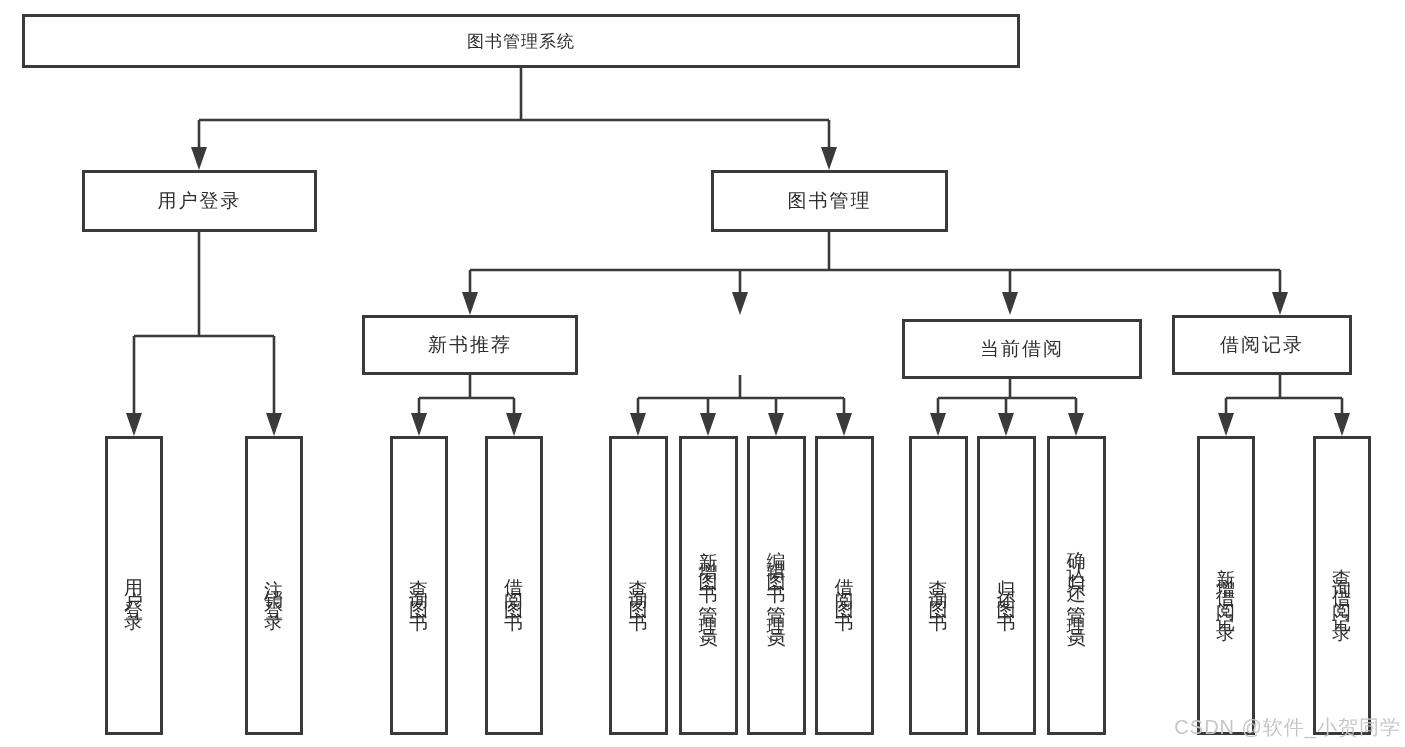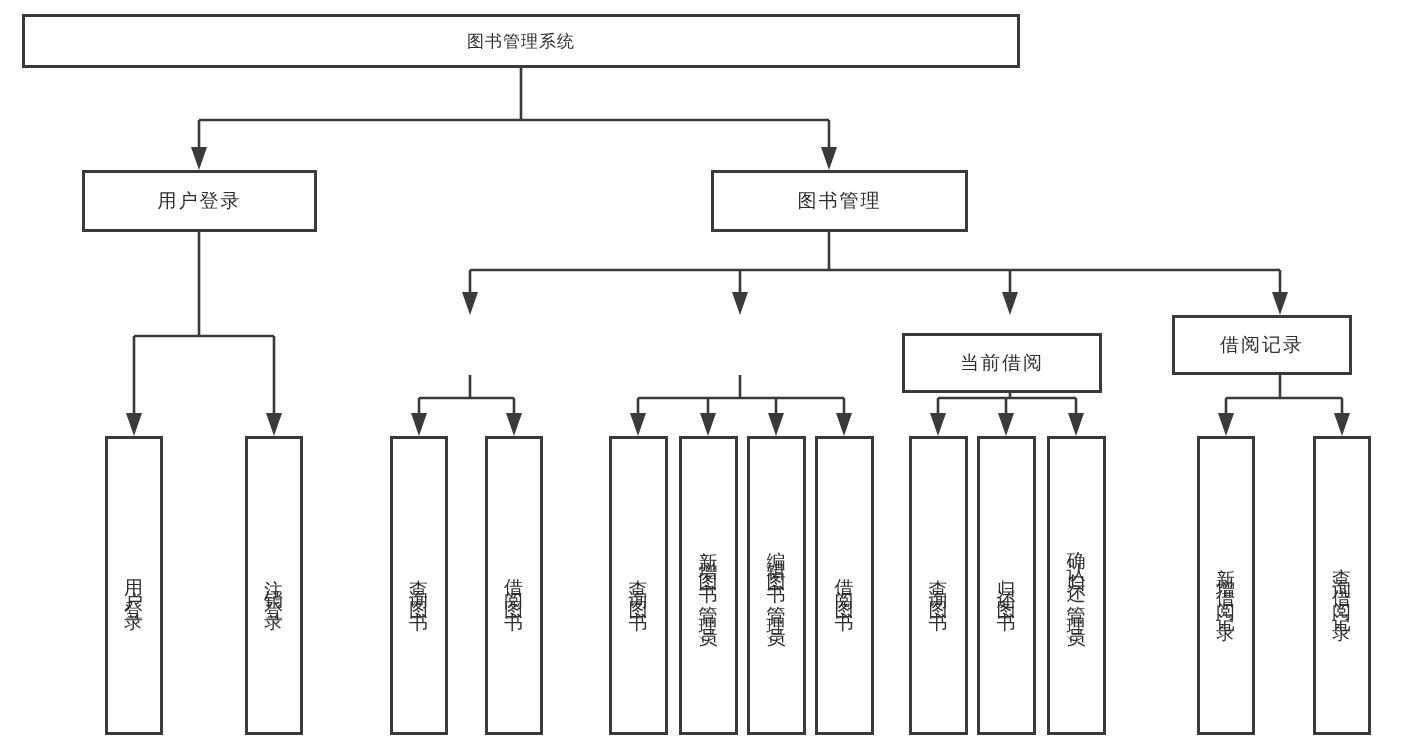--- a/index.html
+++ b/index.html
@@ -149,7 +149,7 @@
   <div class="node" style="left:82px;top:170px;width:235px;height:62px">
     <span>用户登录</span>
   </div>
-  <div class="node" style="left:711px;top:170px;width:257px;height:62px">
+  <div class="node" style="left:711px;top:170px;width:237px;height:62px">
     <span>图书管理</span>
   </div>
 

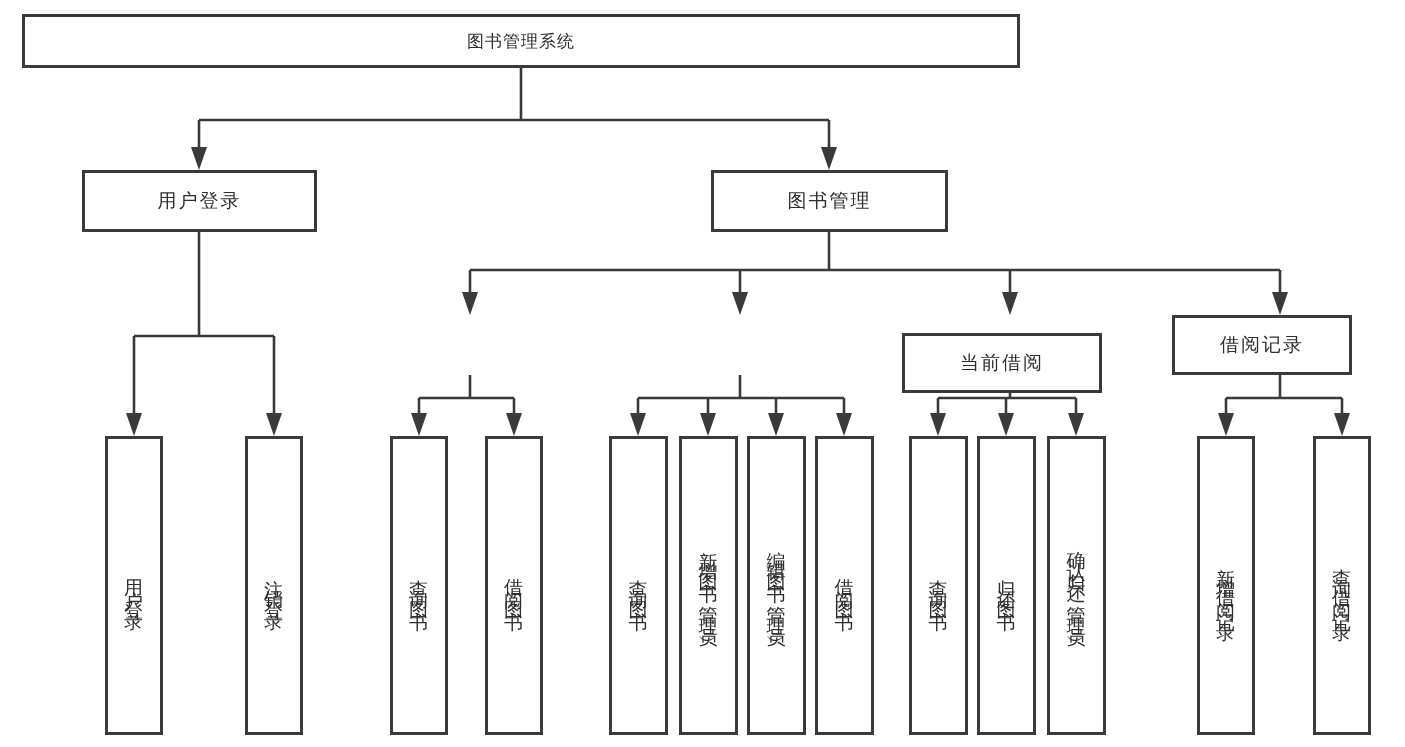--- a/index.html
+++ b/index.html
@@ -153,6 +153,9 @@
     <span>图书管理</span>
   </div>
 
+  <div class="node" style="left:362px;top:315px;width:216px;height:60px">
+    <span>新书推荐</span>
+  </div>
   <div class="node" style="left:902px;top:333px;width:200px;height:60px">
     <span>当前借阅</span>
   </div>

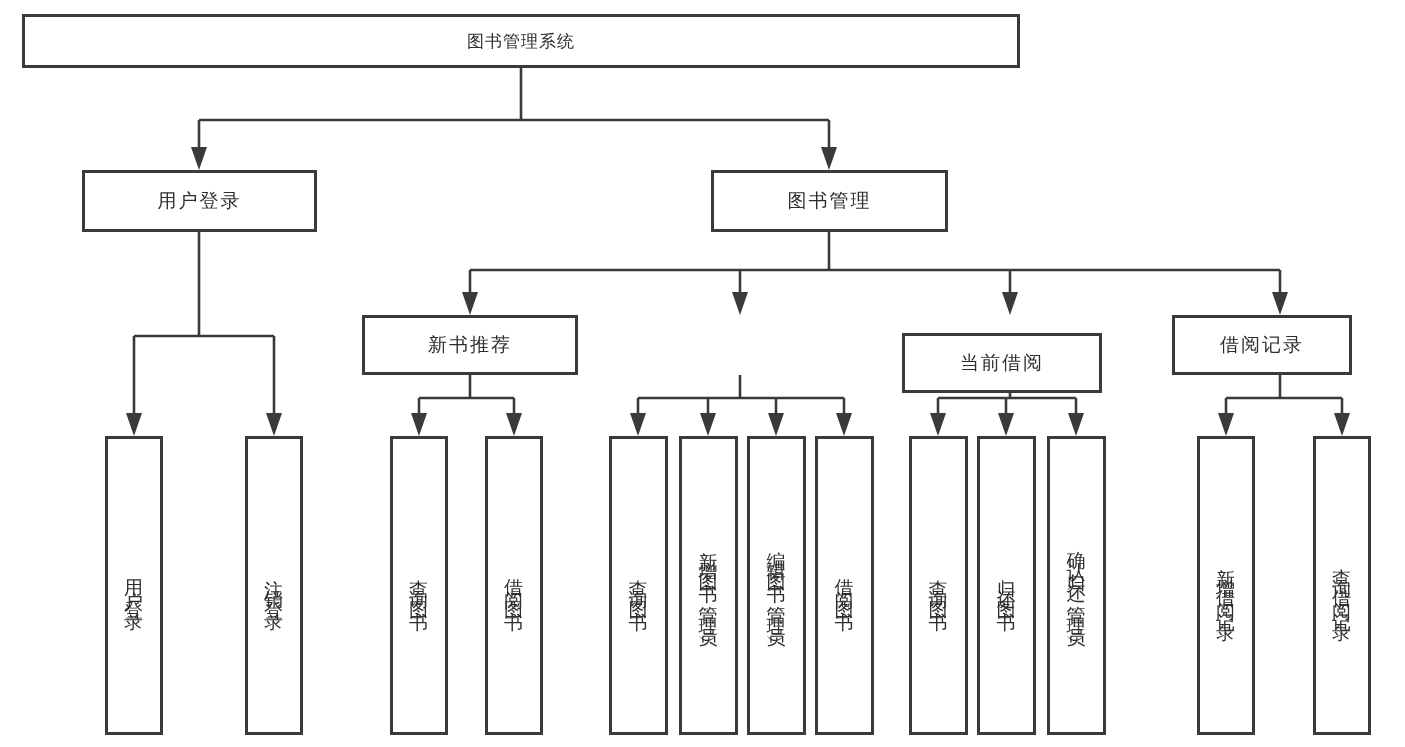--- a/index.html
+++ b/index.html
@@ -156,7 +156,7 @@
   <div class="node" style="left:362px;top:315px;width:216px;height:60px">
     <span>新书推荐</span>
   </div>
-  <div class="node" style="left:902px;top:333px;width:200px;height:60px">
+  <div class="node" style="left:902px;top:319px;width:240px;height:60px">
     <span>当前借阅</span>
   </div>
   <div class="node" style="left:1172px;top:315px;width:180px;height:60px">

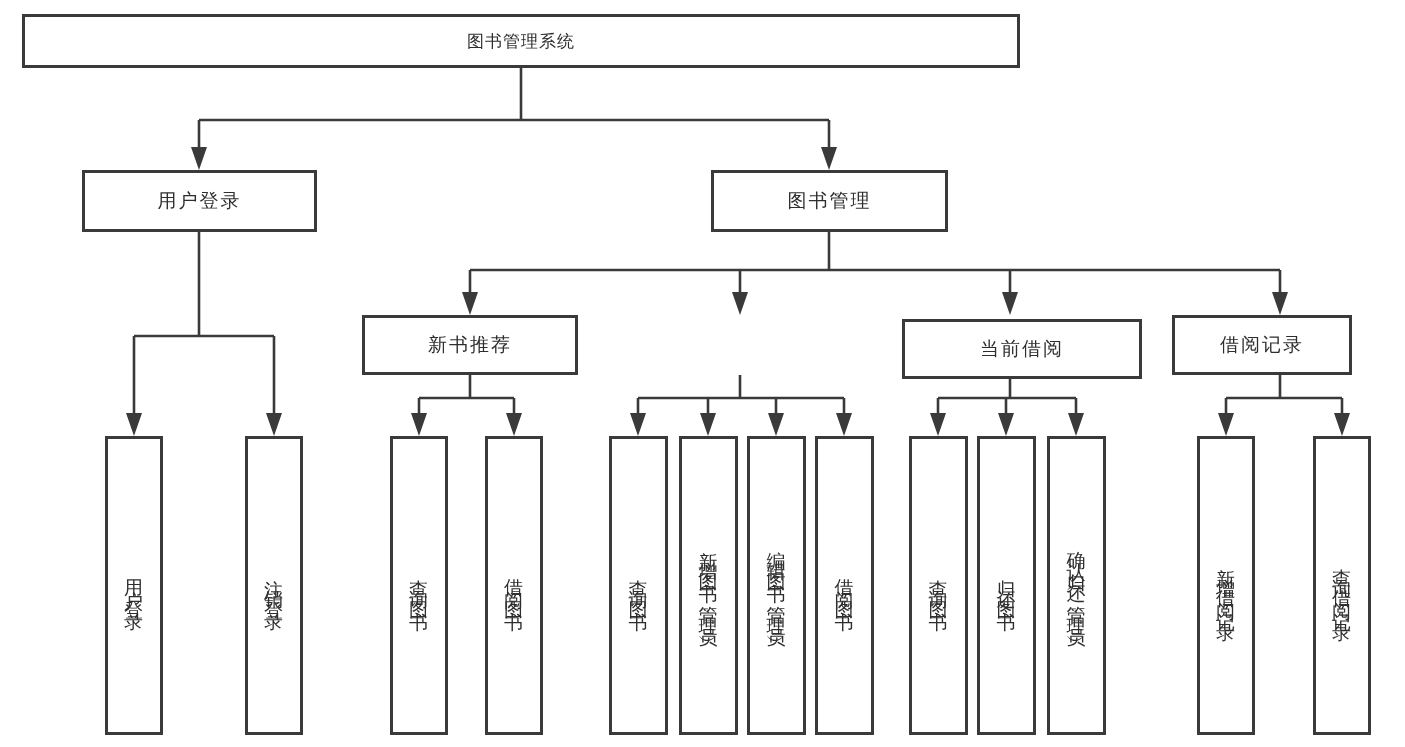--- a/index.html
+++ b/index.html
@@ -207,6 +207,7 @@
     <span>查询借阅记录</span>
   </div>
 
+  <div class="watermark">CSDN @软件_小贺同学</div>
 
 </div>
 

